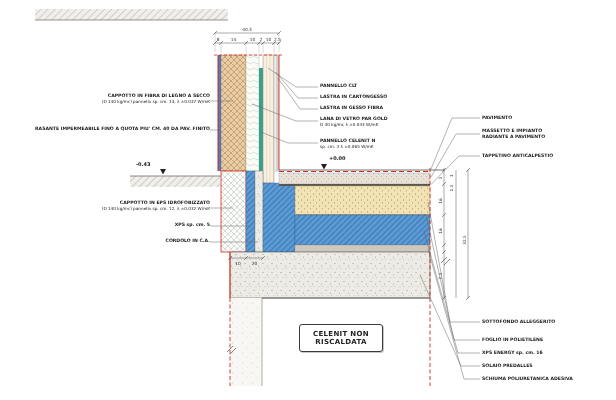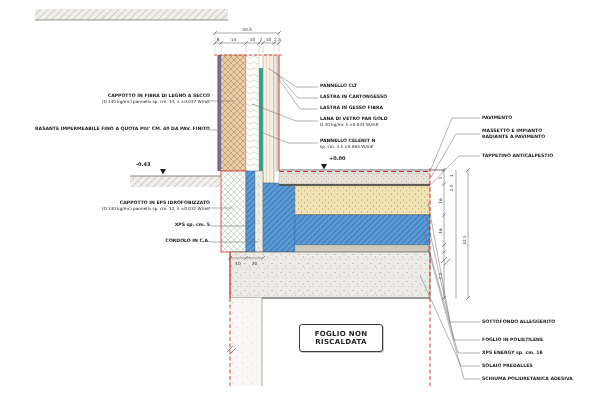--- a/index.html
+++ b/index.html
@@ -270,7 +270,7 @@
 <div class="level" style="top:155px;left:329px">+0.00</div>
 <div class="level" style="top:161px;left:136px">-0.43</div>
 
-<div class="roombox">FOGLIO NON
+<div class="roombox">CELENIT NON
 RISCALDATA</div>
 
 </div>

